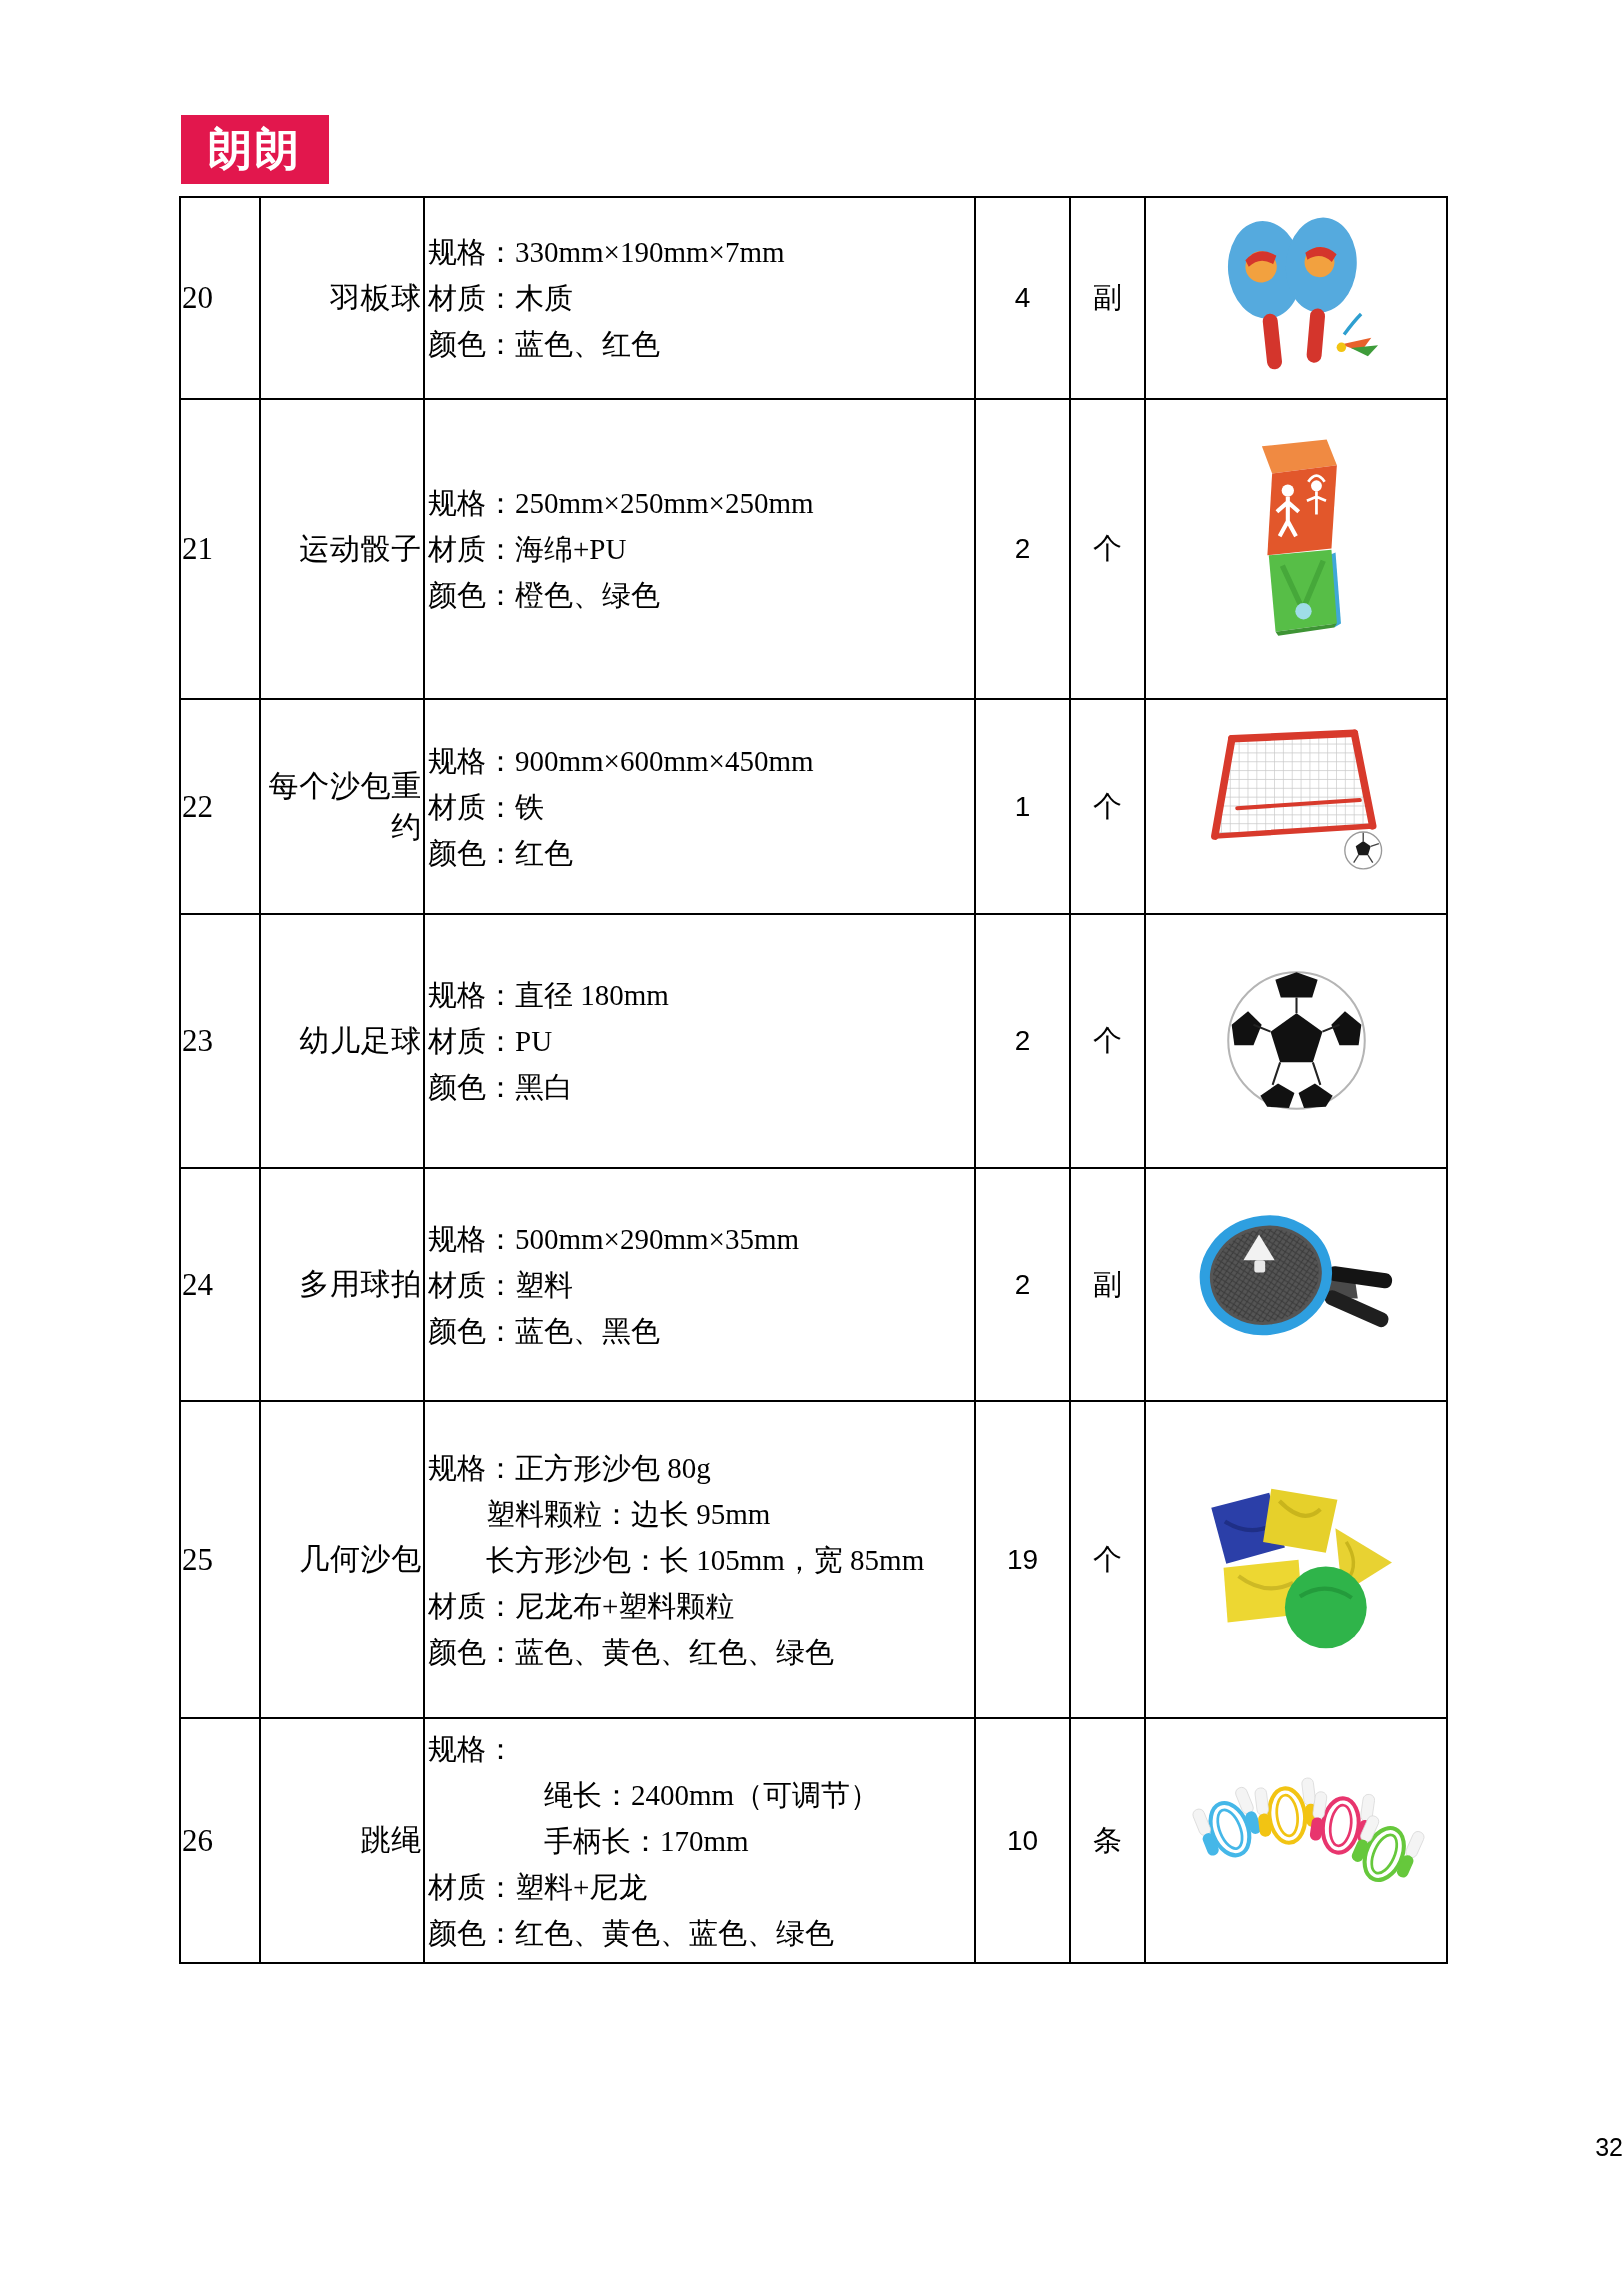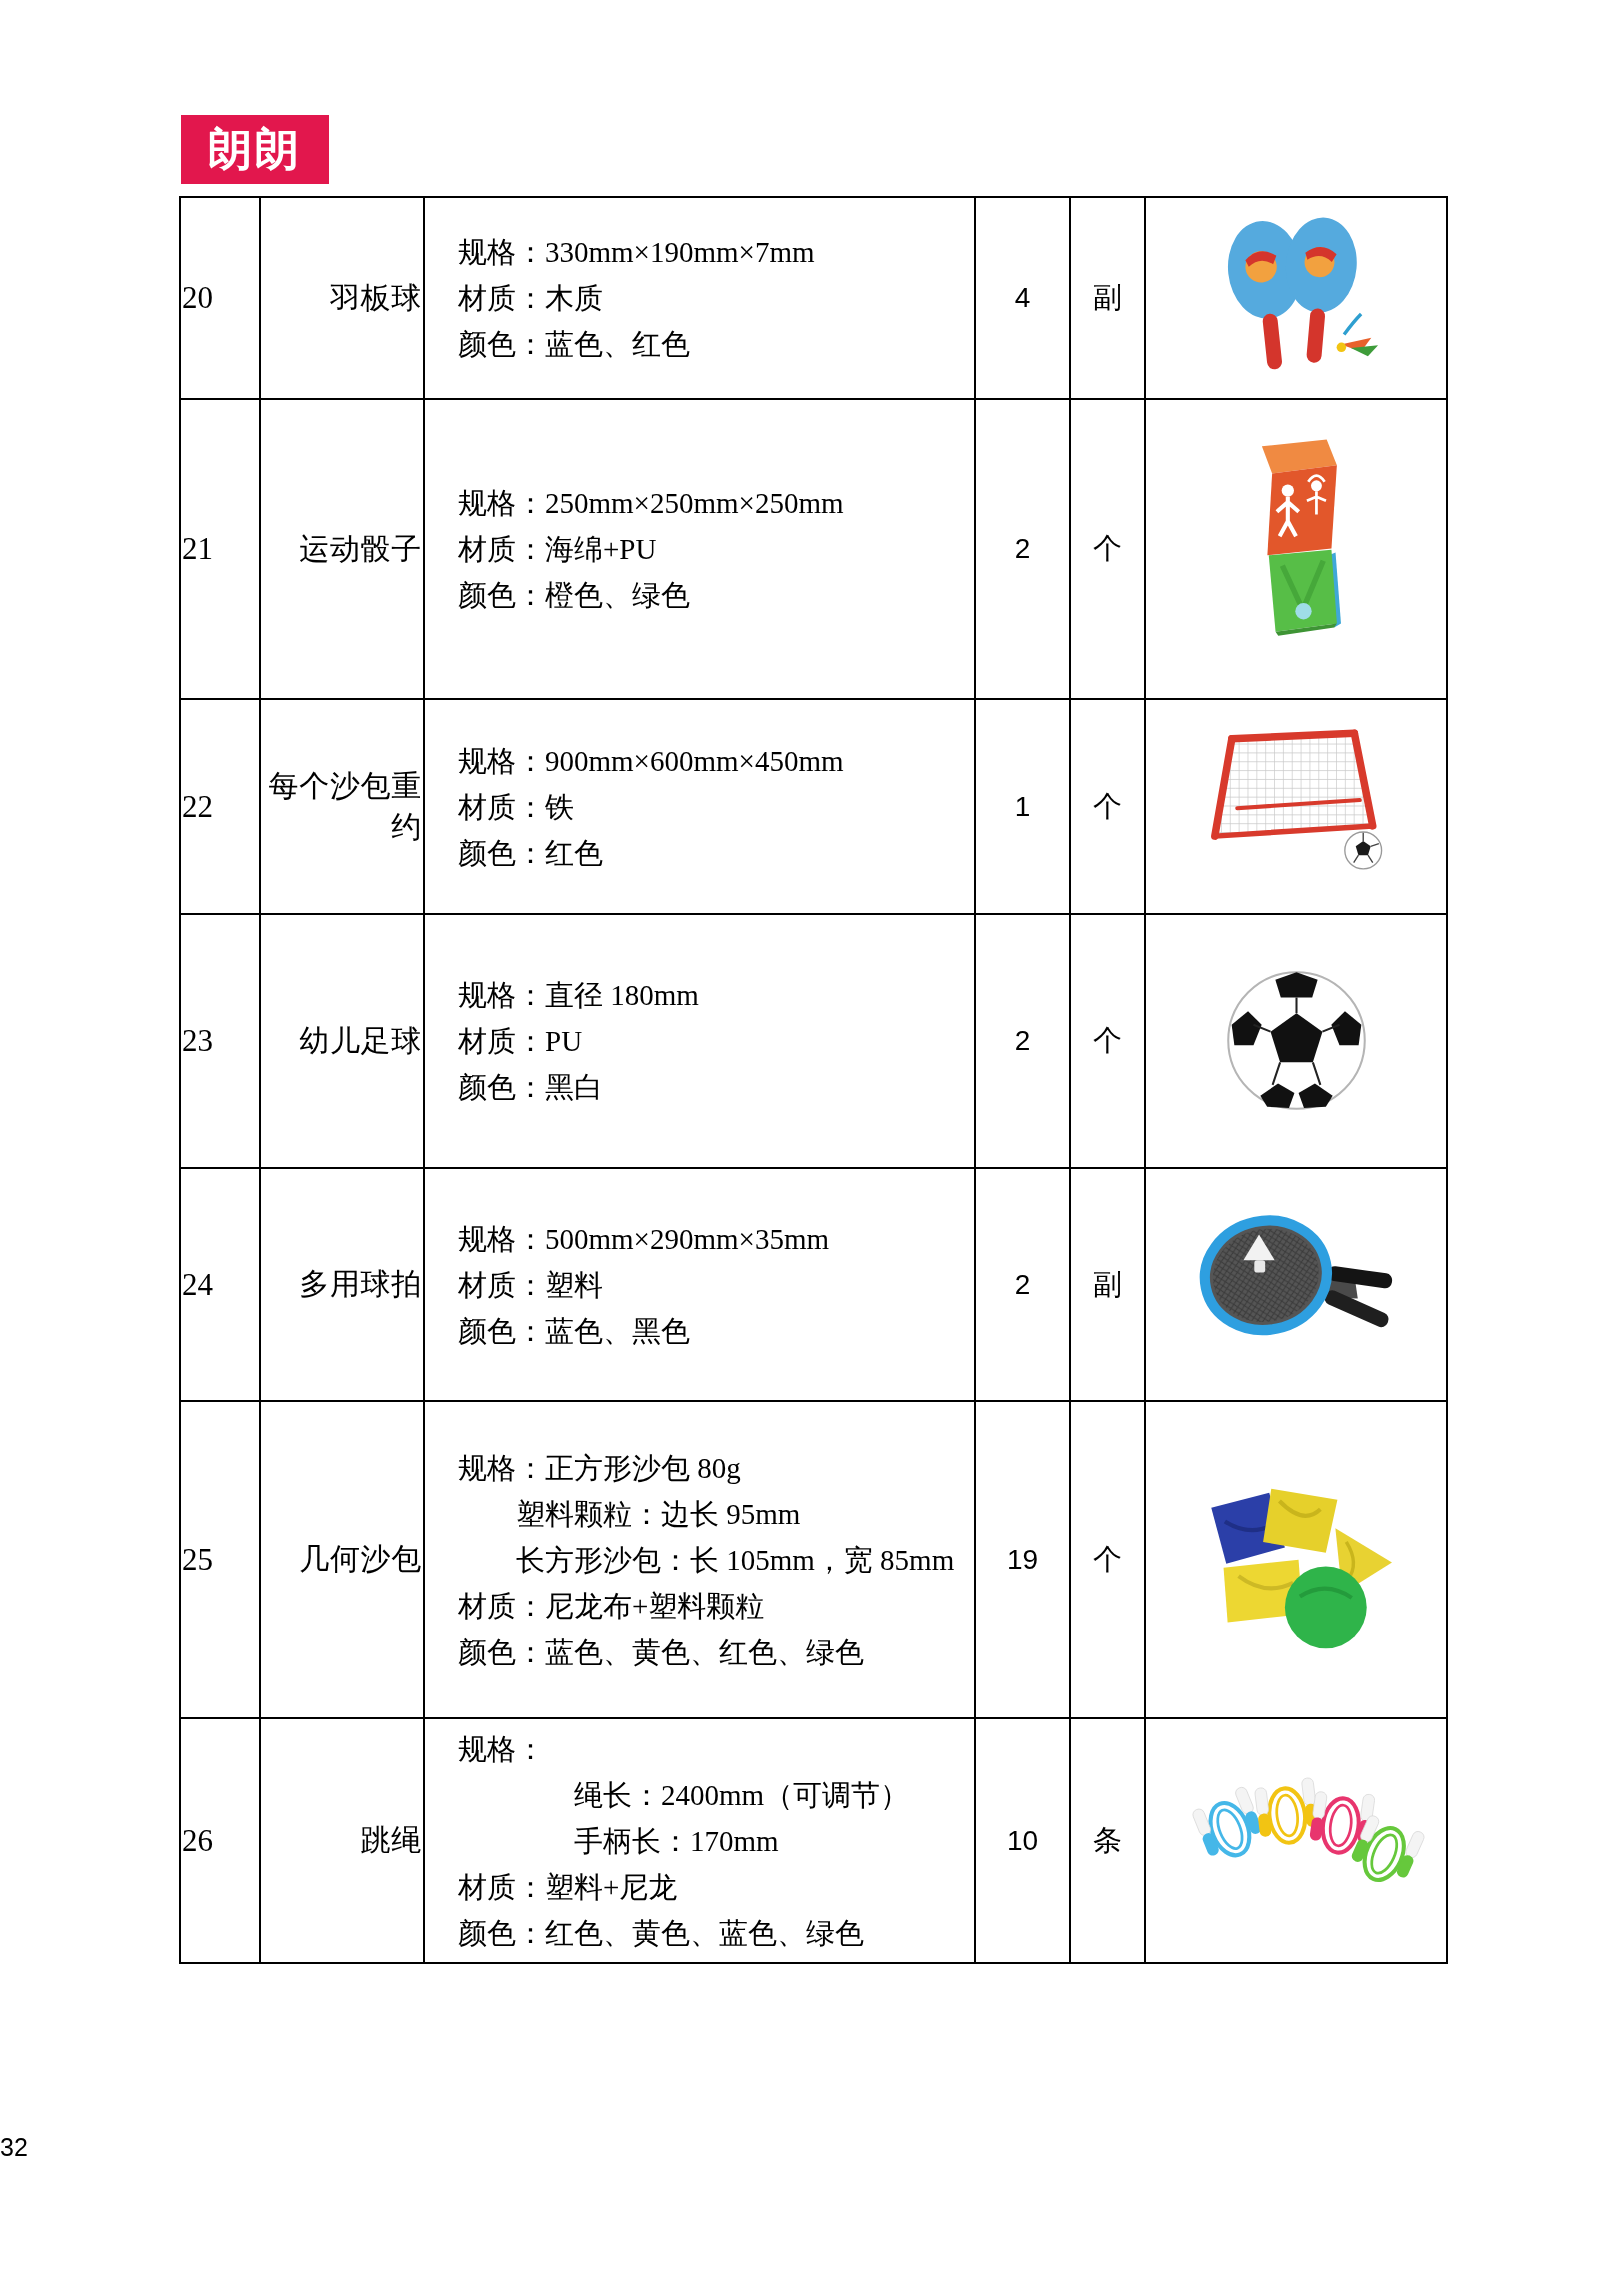--- a/index.html
+++ b/index.html
@@ -32,7 +32,7 @@
   td.c-name{
     text-align:right;font-size:30px;letter-spacing:0.7px;
   }
-  td.c-spec{padding-left:33px;padding-right:6.8px;}
+  td.c-spec{padding-left:3px;padding-right:6.8px;}
   .spec-line{
     font-size:29px;line-height:46px;white-space:pre-wrap;
   }

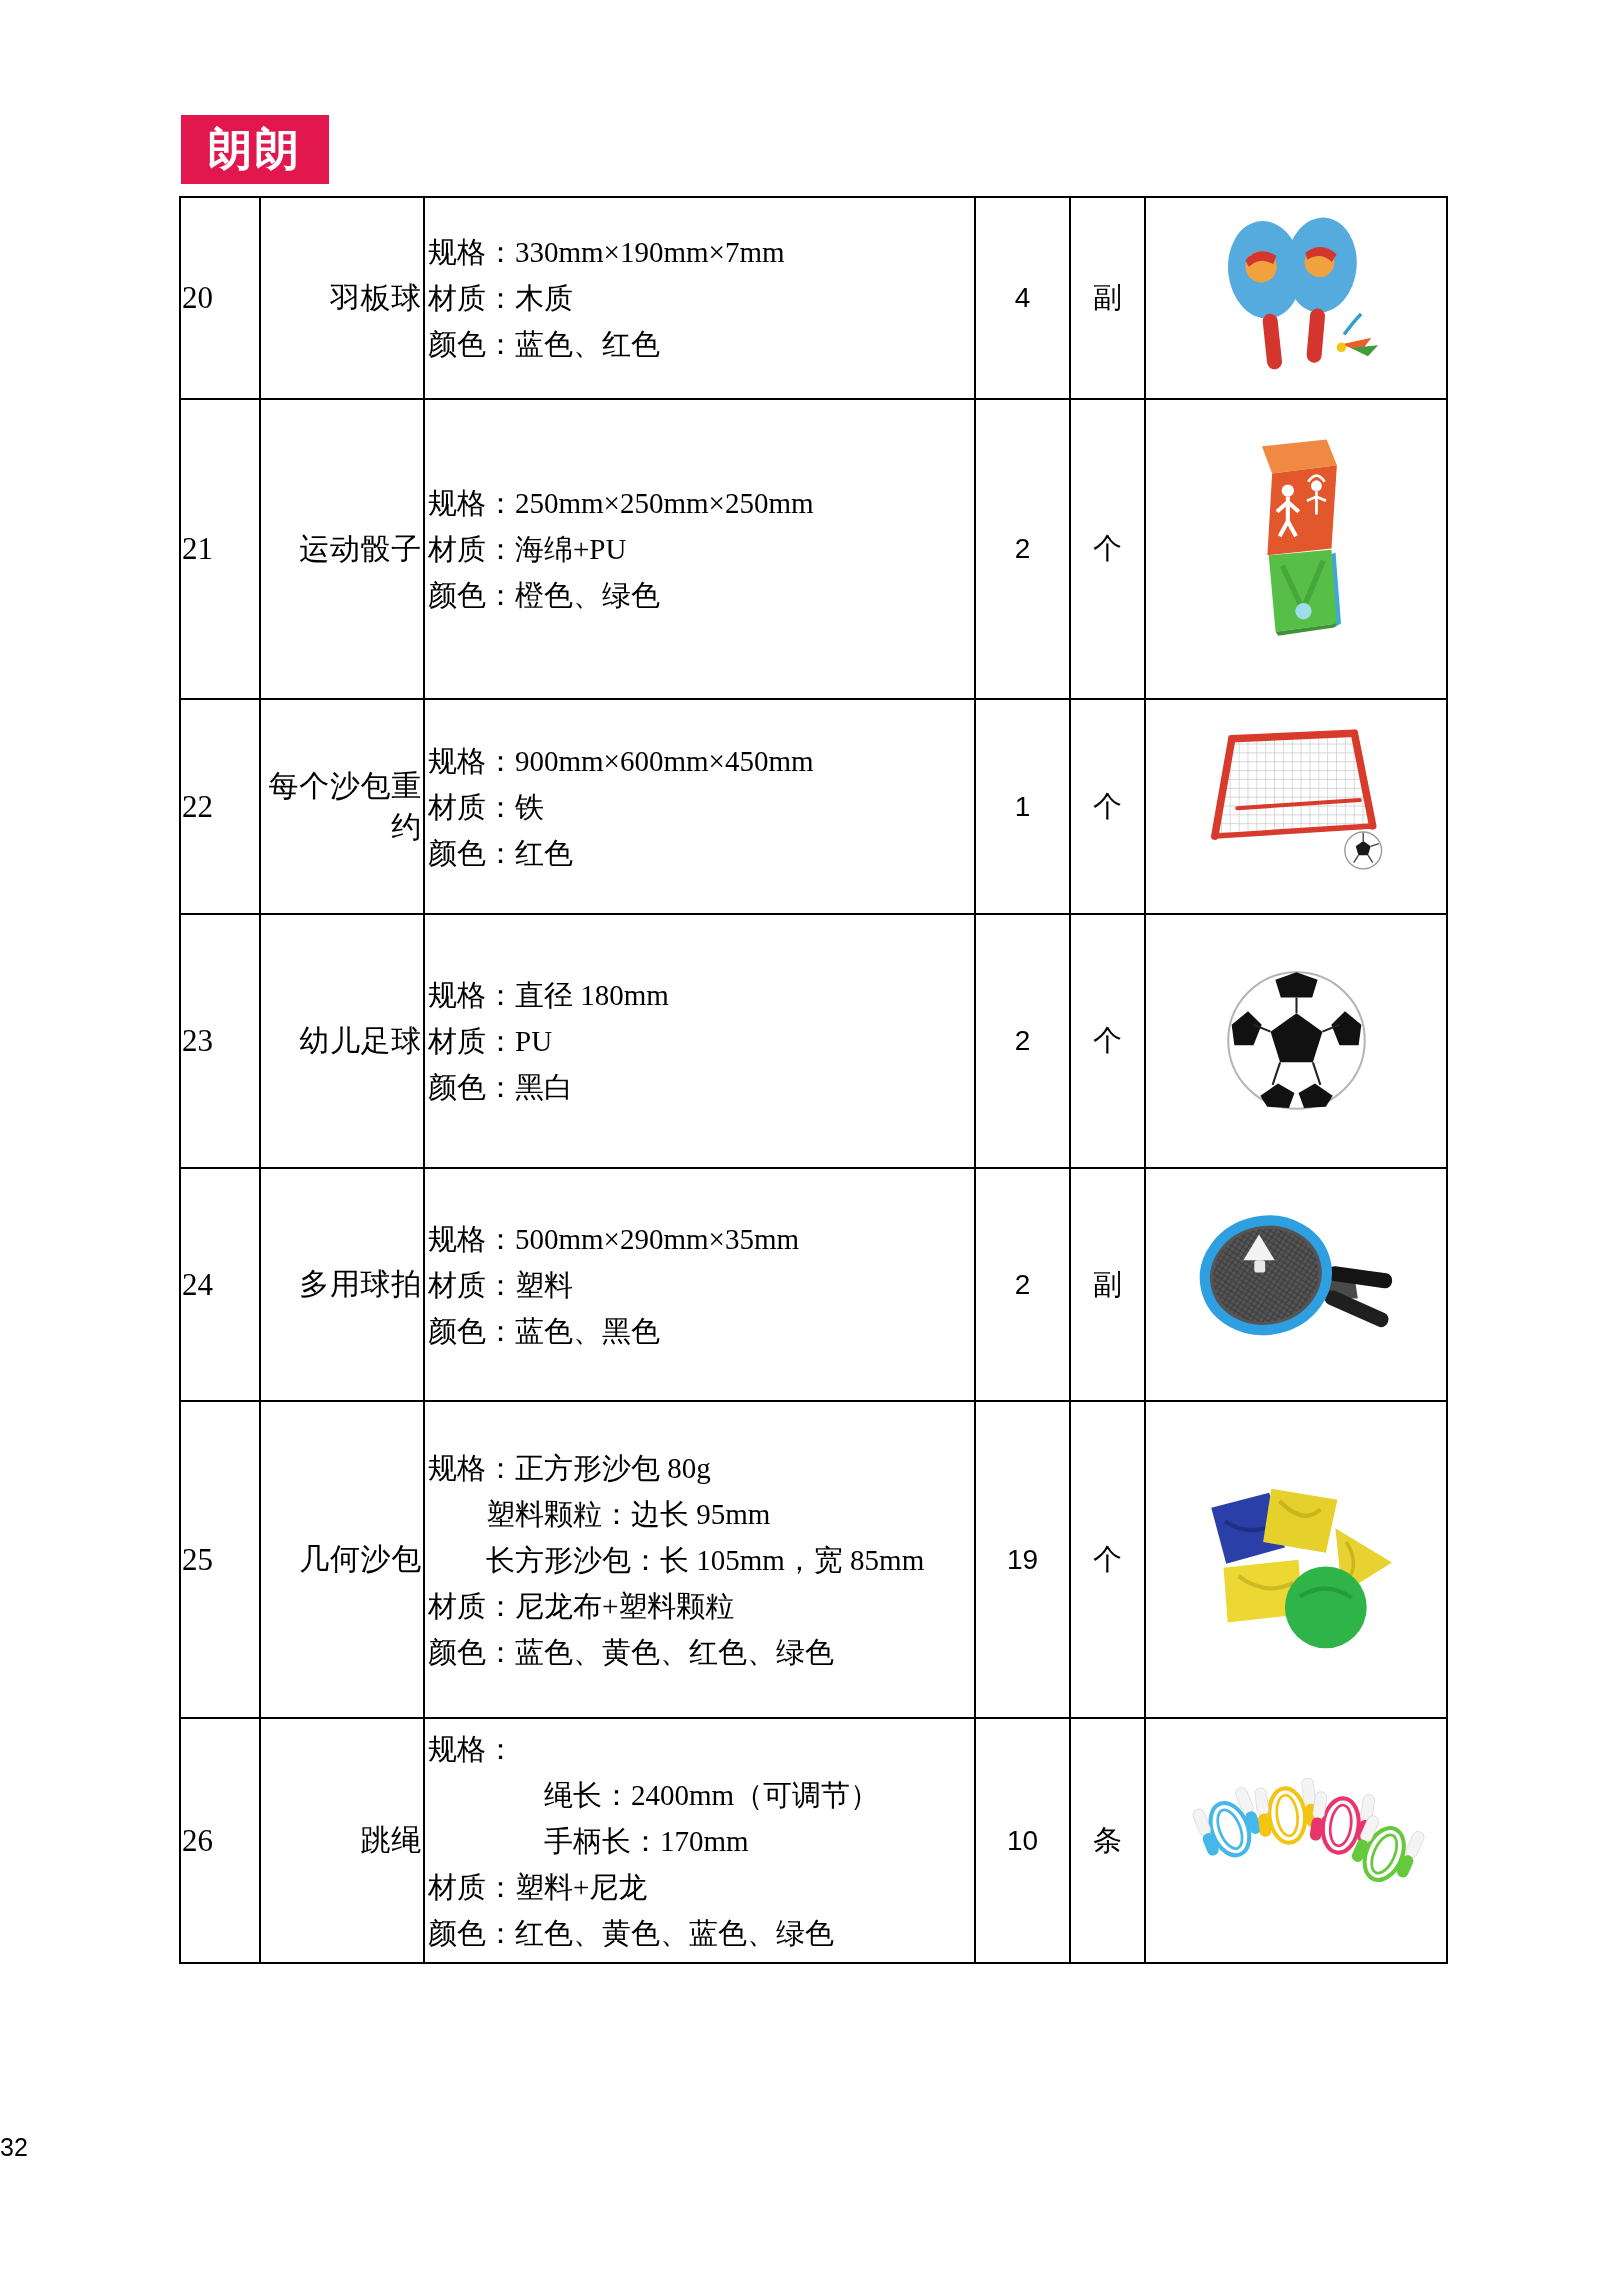--- a/index.html
+++ b/index.html
@@ -46,7 +46,7 @@
   
   .pagenum{
     position:absolute;left:0;top:2133px;width:100%;
-    text-align:left;font-size:25px;
+    text-align:right;font-size:25px;
     font-family:"Liberation Sans","DejaVu Sans",sans-serif;
   }
 </style>

